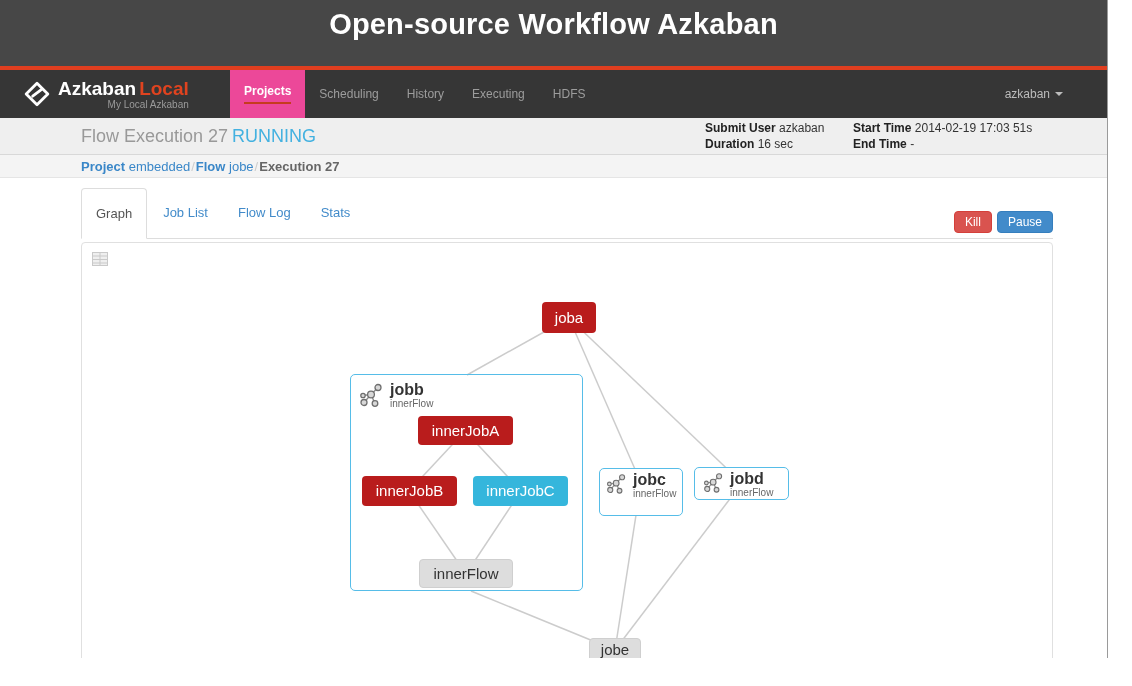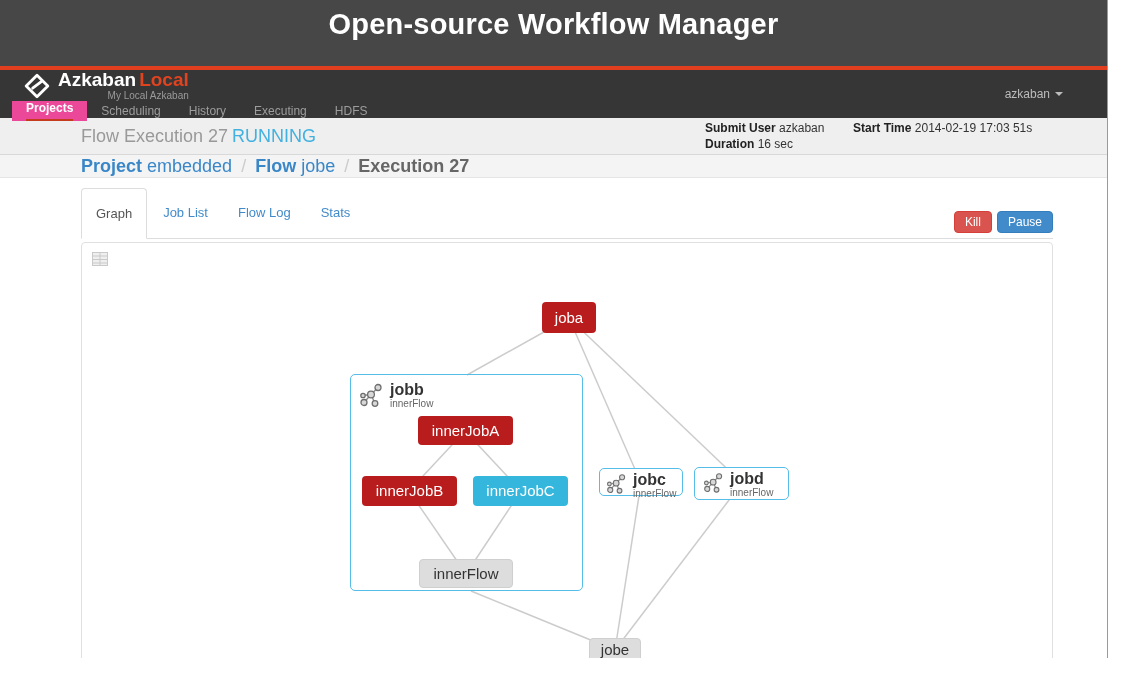--- a/index.html
+++ b/index.html
@@ -100,7 +100,7 @@
 <div class="window">
 
   <div class="banner">
-    <h1>Open-source Workflow Manager</h1>
+    <h1>Open-source Workflow Azkaban</h1>
   </div>
   <div class="redline"></div>
 

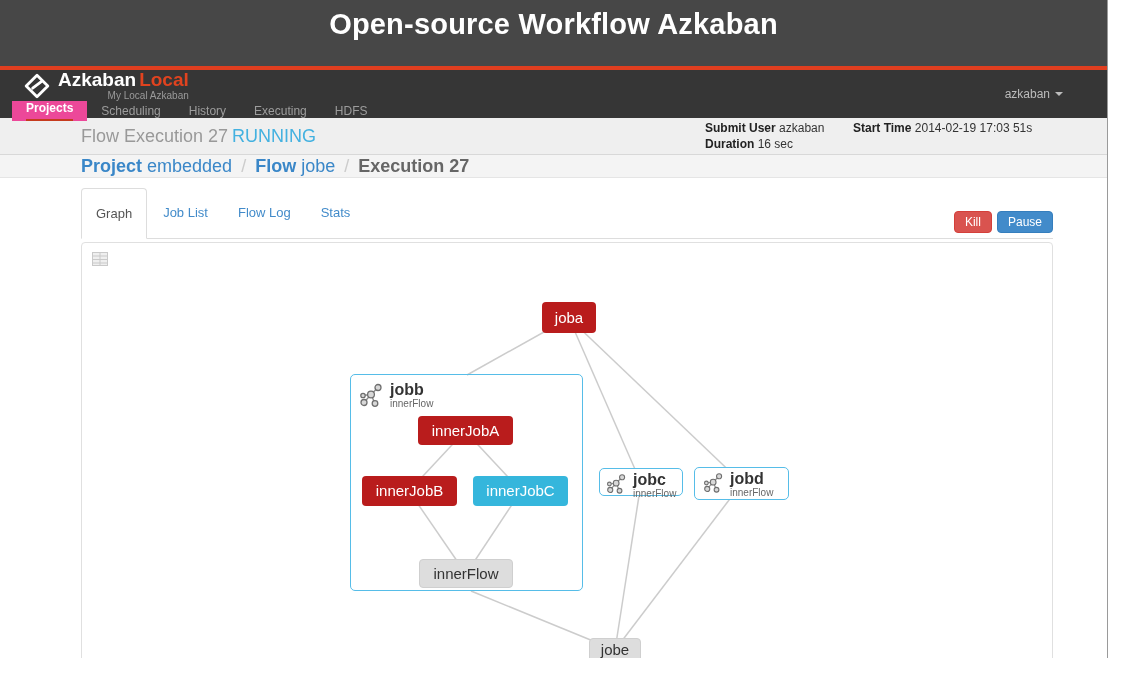--- a/index.html
+++ b/index.html
@@ -21,7 +21,7 @@
   .redline { height:4px; background:#e03e1f; }
   
   .navbar {
-    height:48px; background:#363636; display:flex; align-items:stretch; position:relative;flex-direction:column;
+    height:48px; background:#363636; display:flex; align-items:stretch; position:relative;
   }
   .brand { display:flex; align-items:center; padding-left:24px; width:218px; }
   .logo { width:26px; height:26px; margin-right:8px; flex:0 0 auto; }

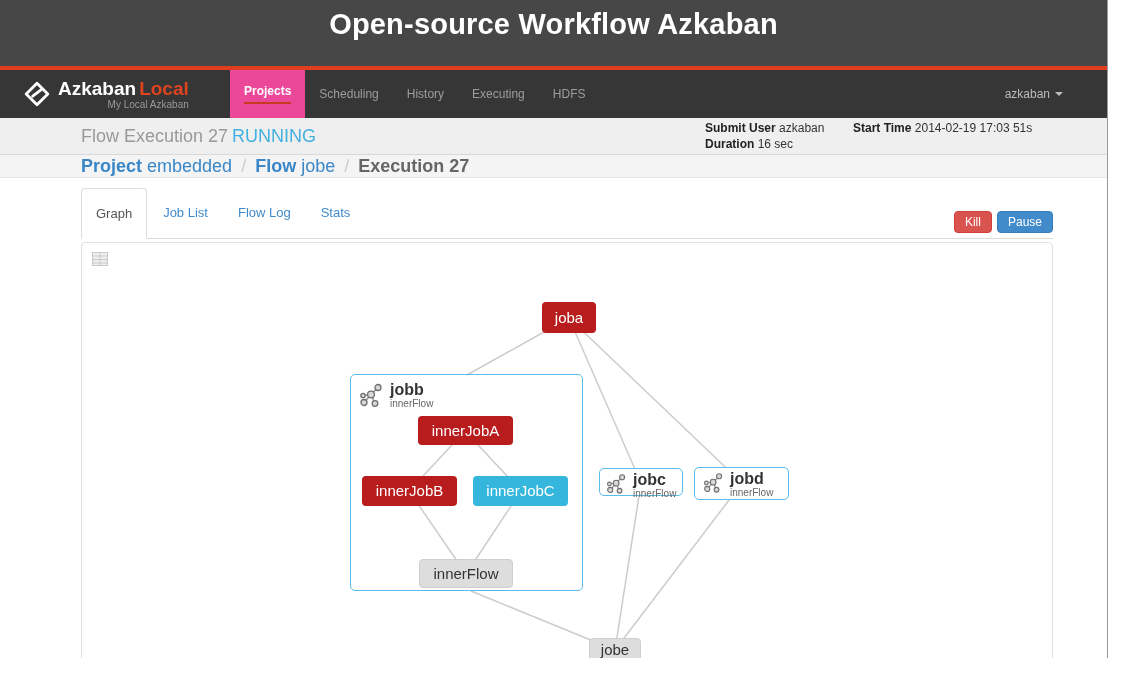--- a/index.html
+++ b/index.html
@@ -152,6 +152,7 @@
         </div>
         <div class="meta-col2">
           <div><b>Start Time</b> <span>2014-02-19 17:03 51s</span></div>
+          <div><b>End Time</b> <span>-</span></div>
         </div>
       </div>
     </div>

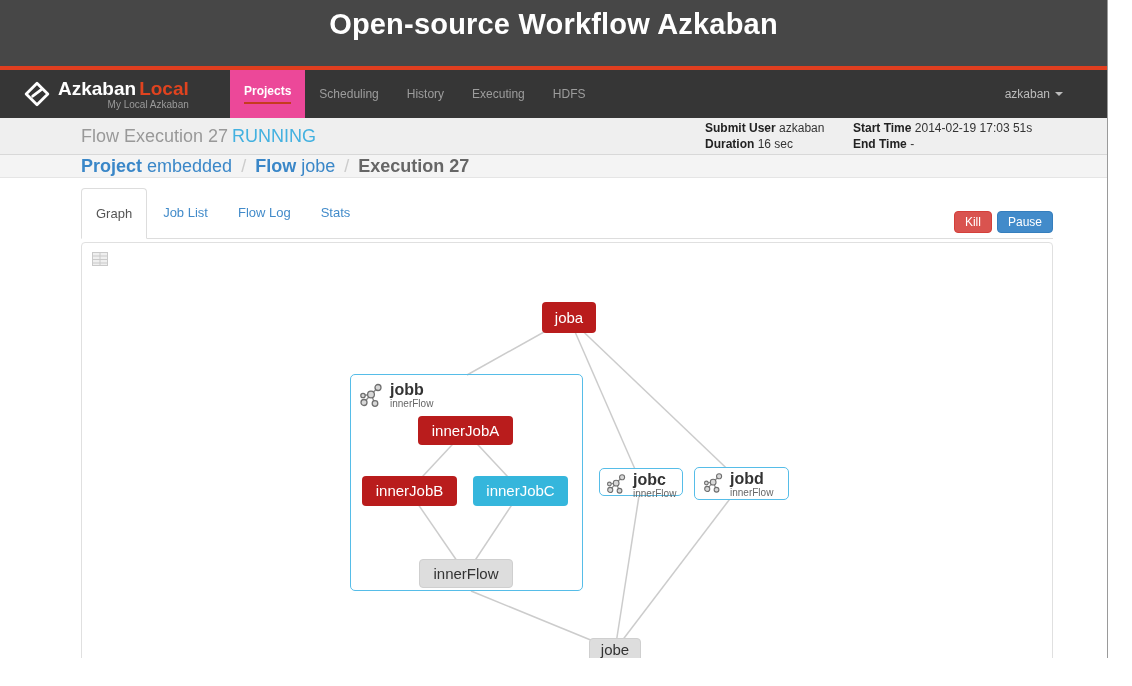--- a/index.html
+++ b/index.html
@@ -54,7 +54,7 @@
   .meta b { color:#222; }
   
   .crumb-bar { height:23px; background:#f4f4f4; border-bottom:1px solid #e5e5e5; display:flex; align-items:center; }
-  .crumbs { font-size:18px; color:#999; display:flex; align-items:center; gap:9px; }
+  .crumbs { font-size:13px; color:#999; display:flex; align-items:center; gap:1px; }
   .crumb a { color:#3a87c8; text-decoration:none; cursor:pointer; }
   .crumb b { color:#3a87c8; }
   .crumb.current b { color:#666; }

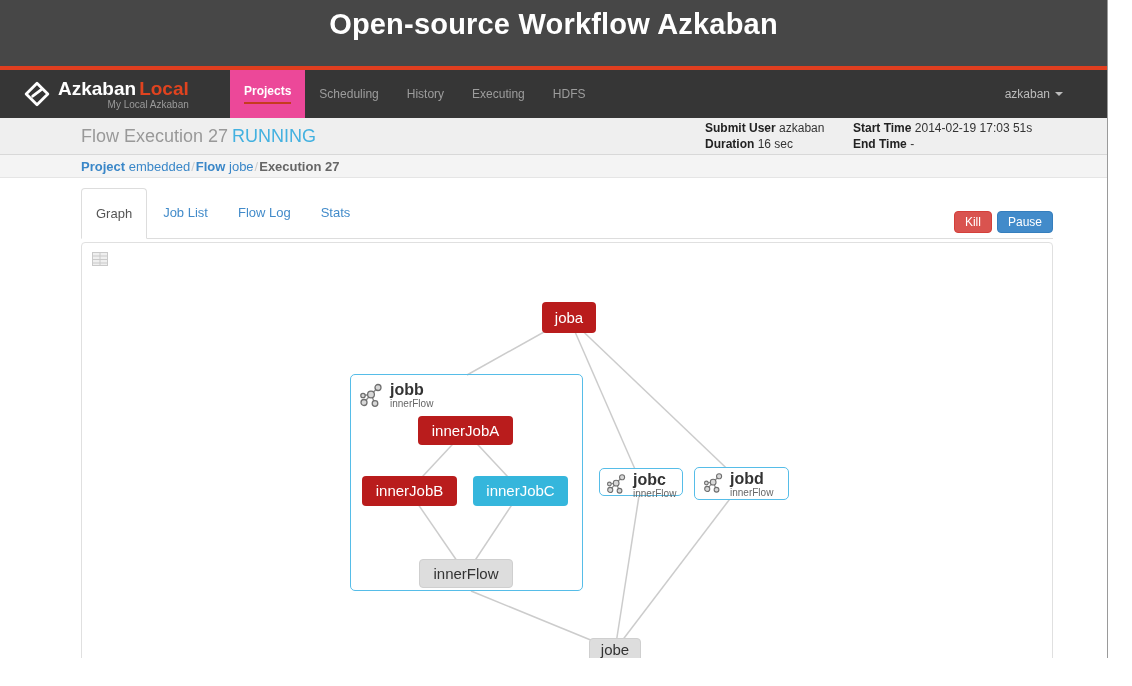--- a/index.html
+++ b/index.html
@@ -244,7 +244,7 @@
       <div class="node cyan" style="left:391px; top:233px; width:95px; height:30px; line-height:30px;">innerJobC</div>
       <div class="node gray" style="left:337px; top:316px; width:94px; height:29px; line-height:27px;">innerFlow</div>
 
-      <div class="flow-box solid" style="left:517px; top:225px; width:84px; height:28px;">
+      <div class="flow-box solid" style="left:517px; top:225px; width:84px; height:48px;">
         <div class="flow-head" style="padding:3px 6px 0 6px;">
           <svg class="flow-icon" style="width:22px;height:24px;" viewBox="0 0 26 26">
             <g stroke="#8a8a8a" stroke-width="1.4">

